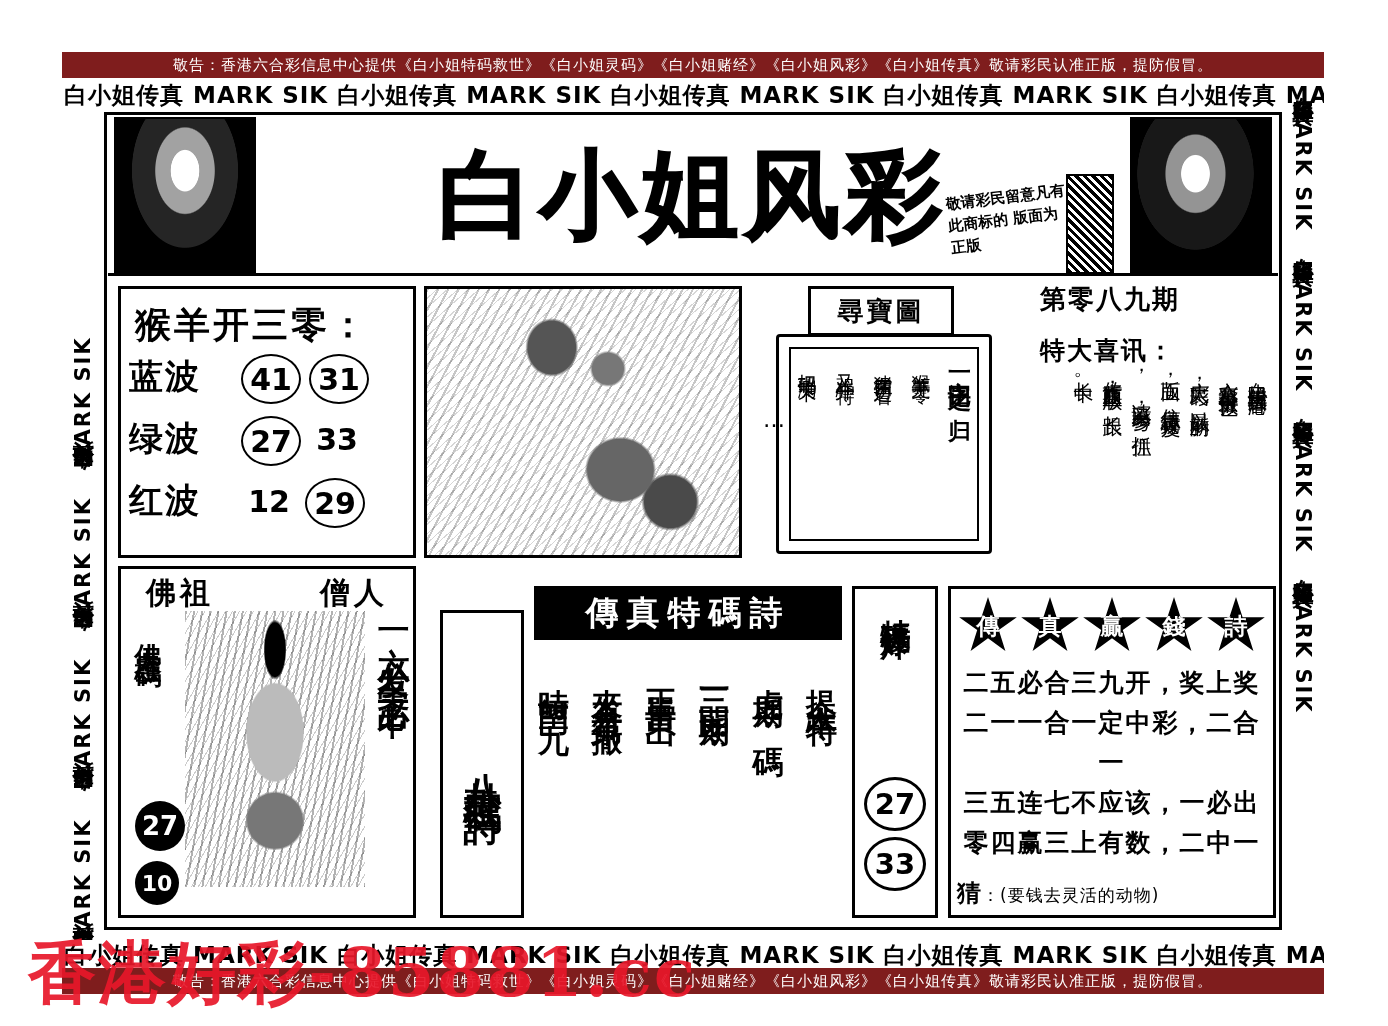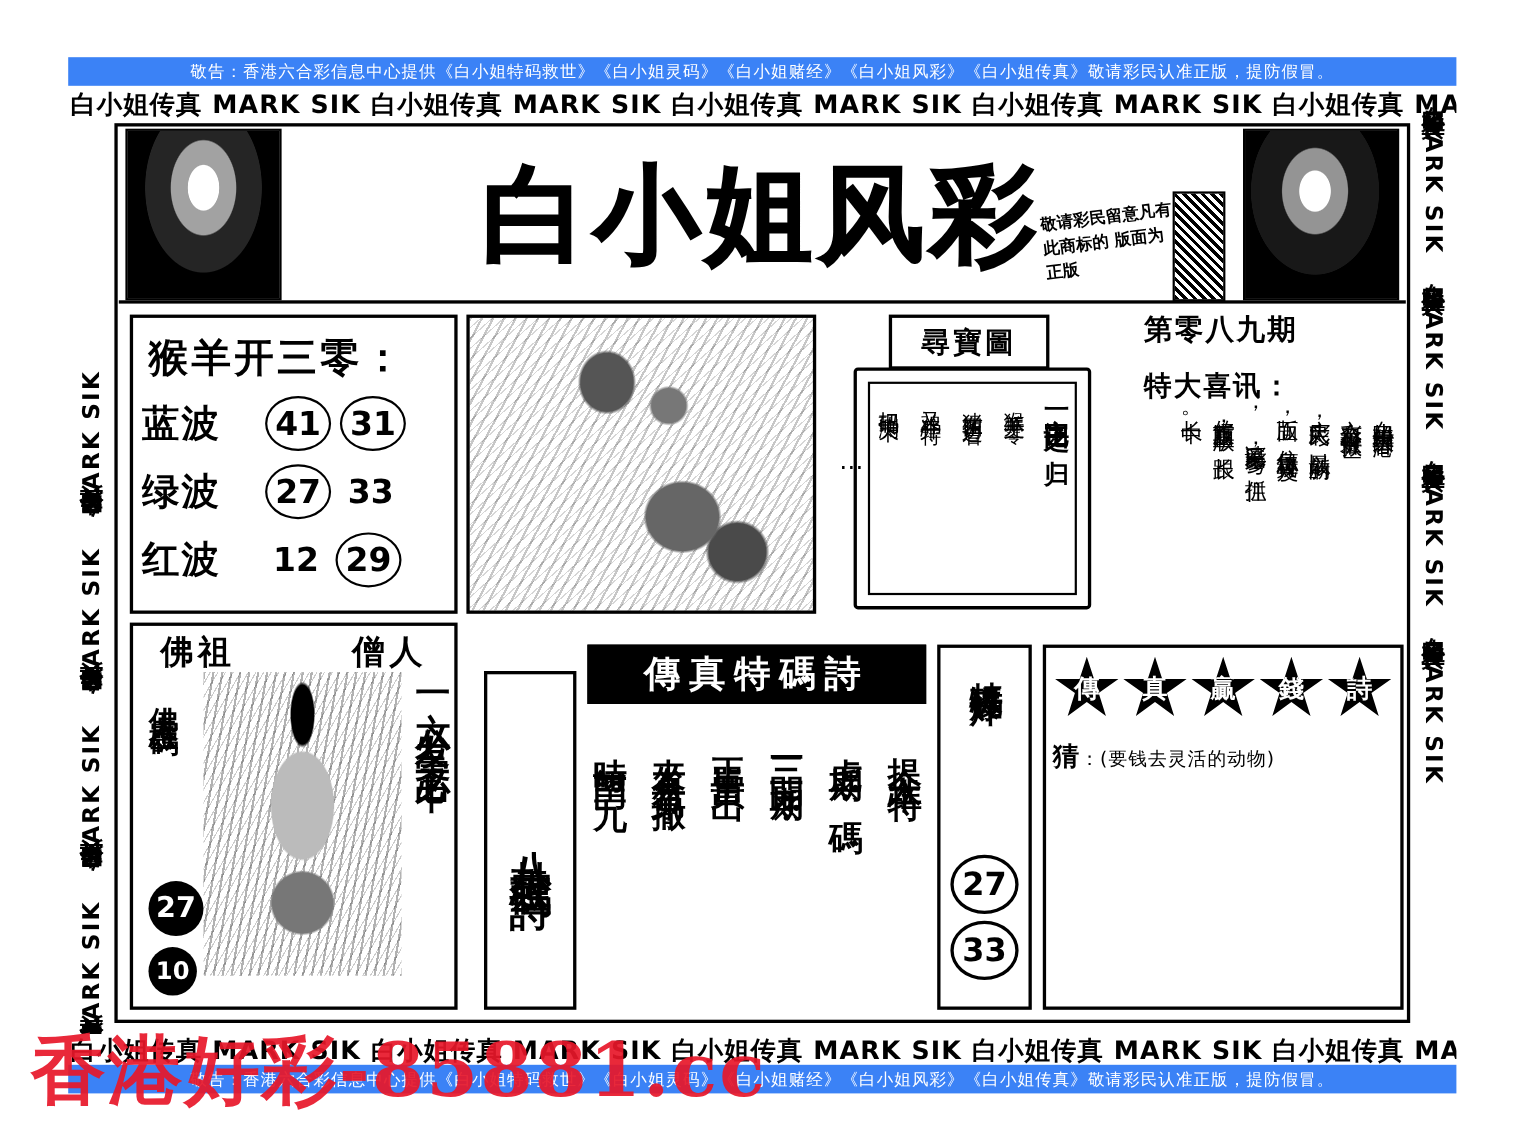--- a/index.html
+++ b/index.html
@@ -8,7 +8,7 @@
   .page{position:absolute;left:0;top:0;width:1388px;height:1026px;background:#fff;}
 
   
-  .strip{position:absolute;background:#3b82f6;color:#fff;font-size:19px;letter-spacing:1px;white-space:nowrap;overflow:hidden;display:flex;align-items:center;}
+  .strip{position:absolute;background:#7f1d1d;color:#fff;font-size:19px;letter-spacing:1px;white-space:nowrap;overflow:hidden;display:flex;align-items:center;}
   .strip-top-banner{left:62px;top:52px;width:1262px;height:26px;font-size:15px;justify-content:center;}
   .strip-top-2{left:62px;top:80px;width:1262px;height:30px;background:#fff;color:#000;font-weight:bold;font-size:23px;justify-content:space-between;padding:0 2px;box-sizing:border-box;}
   .strip-bottom-1{left:62px;top:940px;width:1262px;height:30px;background:#fff;color:#000;font-weight:bold;font-size:23px;justify-content:space-between;padding:0 2px;box-sizing:border-box;}

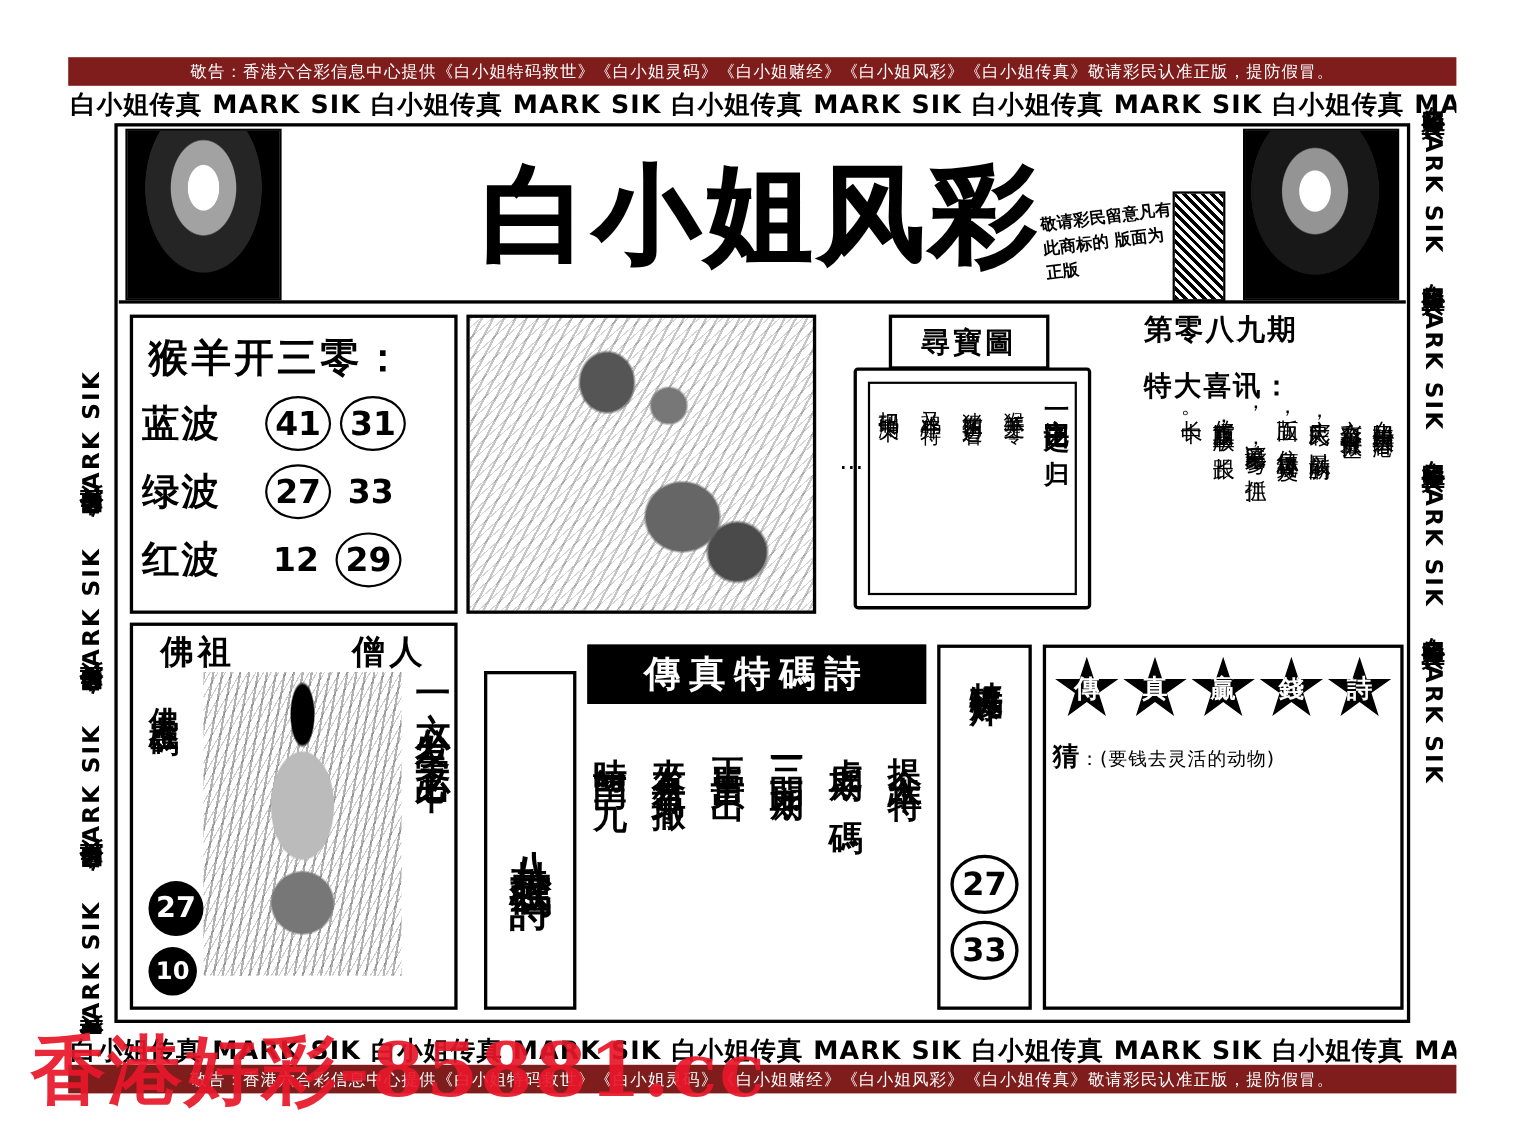--- a/index.html
+++ b/index.html
@@ -45,7 +45,7 @@
   
   .box-xinshui{position:absolute;left:118px;top:286px;width:298px;height:272px;border:3px solid #000;box-sizing:border-box;padding:6px 8px;}
   .xs-title{font-size:36px;font-weight:bold;letter-spacing:3px;margin:6px 0 4px 6px;font-family:"DejaVu Serif","Liberation Serif",serif;}
-  .xs-row{display:flex;align-items:center;height:62px;}
+  .xs-row{display:flex;height:62px;}
   .xs-label{font-size:34px;font-weight:bold;letter-spacing:2px;width:112px;font-family:"DejaVu Serif","Liberation Serif",serif;}
   .ball{width:56px;height:46px;border:2px solid #000;border-radius:50%;display:flex;align-items:center;justify-content:center;font-size:30px;font-weight:bold;margin-right:8px;}
   .ball.bare{border:none;}

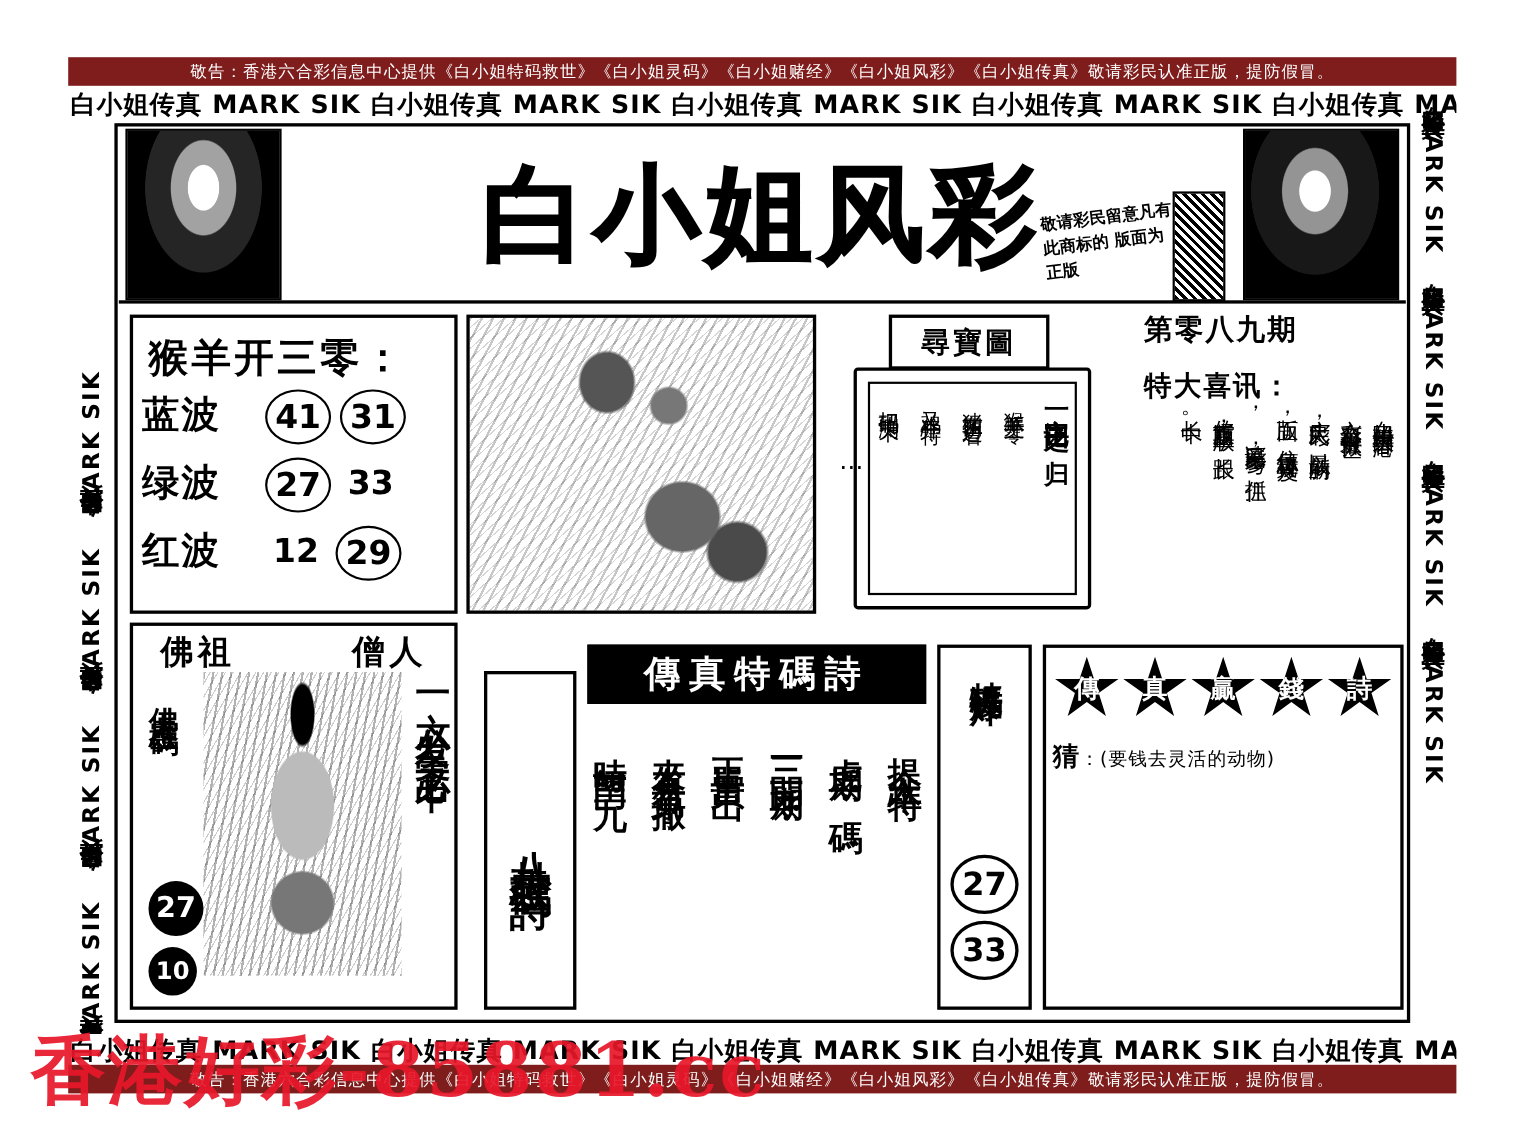--- a/index.html
+++ b/index.html
@@ -246,6 +246,12 @@
           <span>詩</span>
         </div>
     </div>
+    <div class="win-lines">
+      <div class="win-line">二五必合三九开，奖上奖</div>
+      <div class="win-line">二一一合一定中彩，二合一</div>
+      <div class="win-line">三五连七不应该，一必出</div>
+      <div class="win-line">零四赢三上有数，二中一</div>
+    </div>
     <div class="win-guess">
       <span>猜</span><small>：(要钱去灵活的动物)</small>
     </div>

